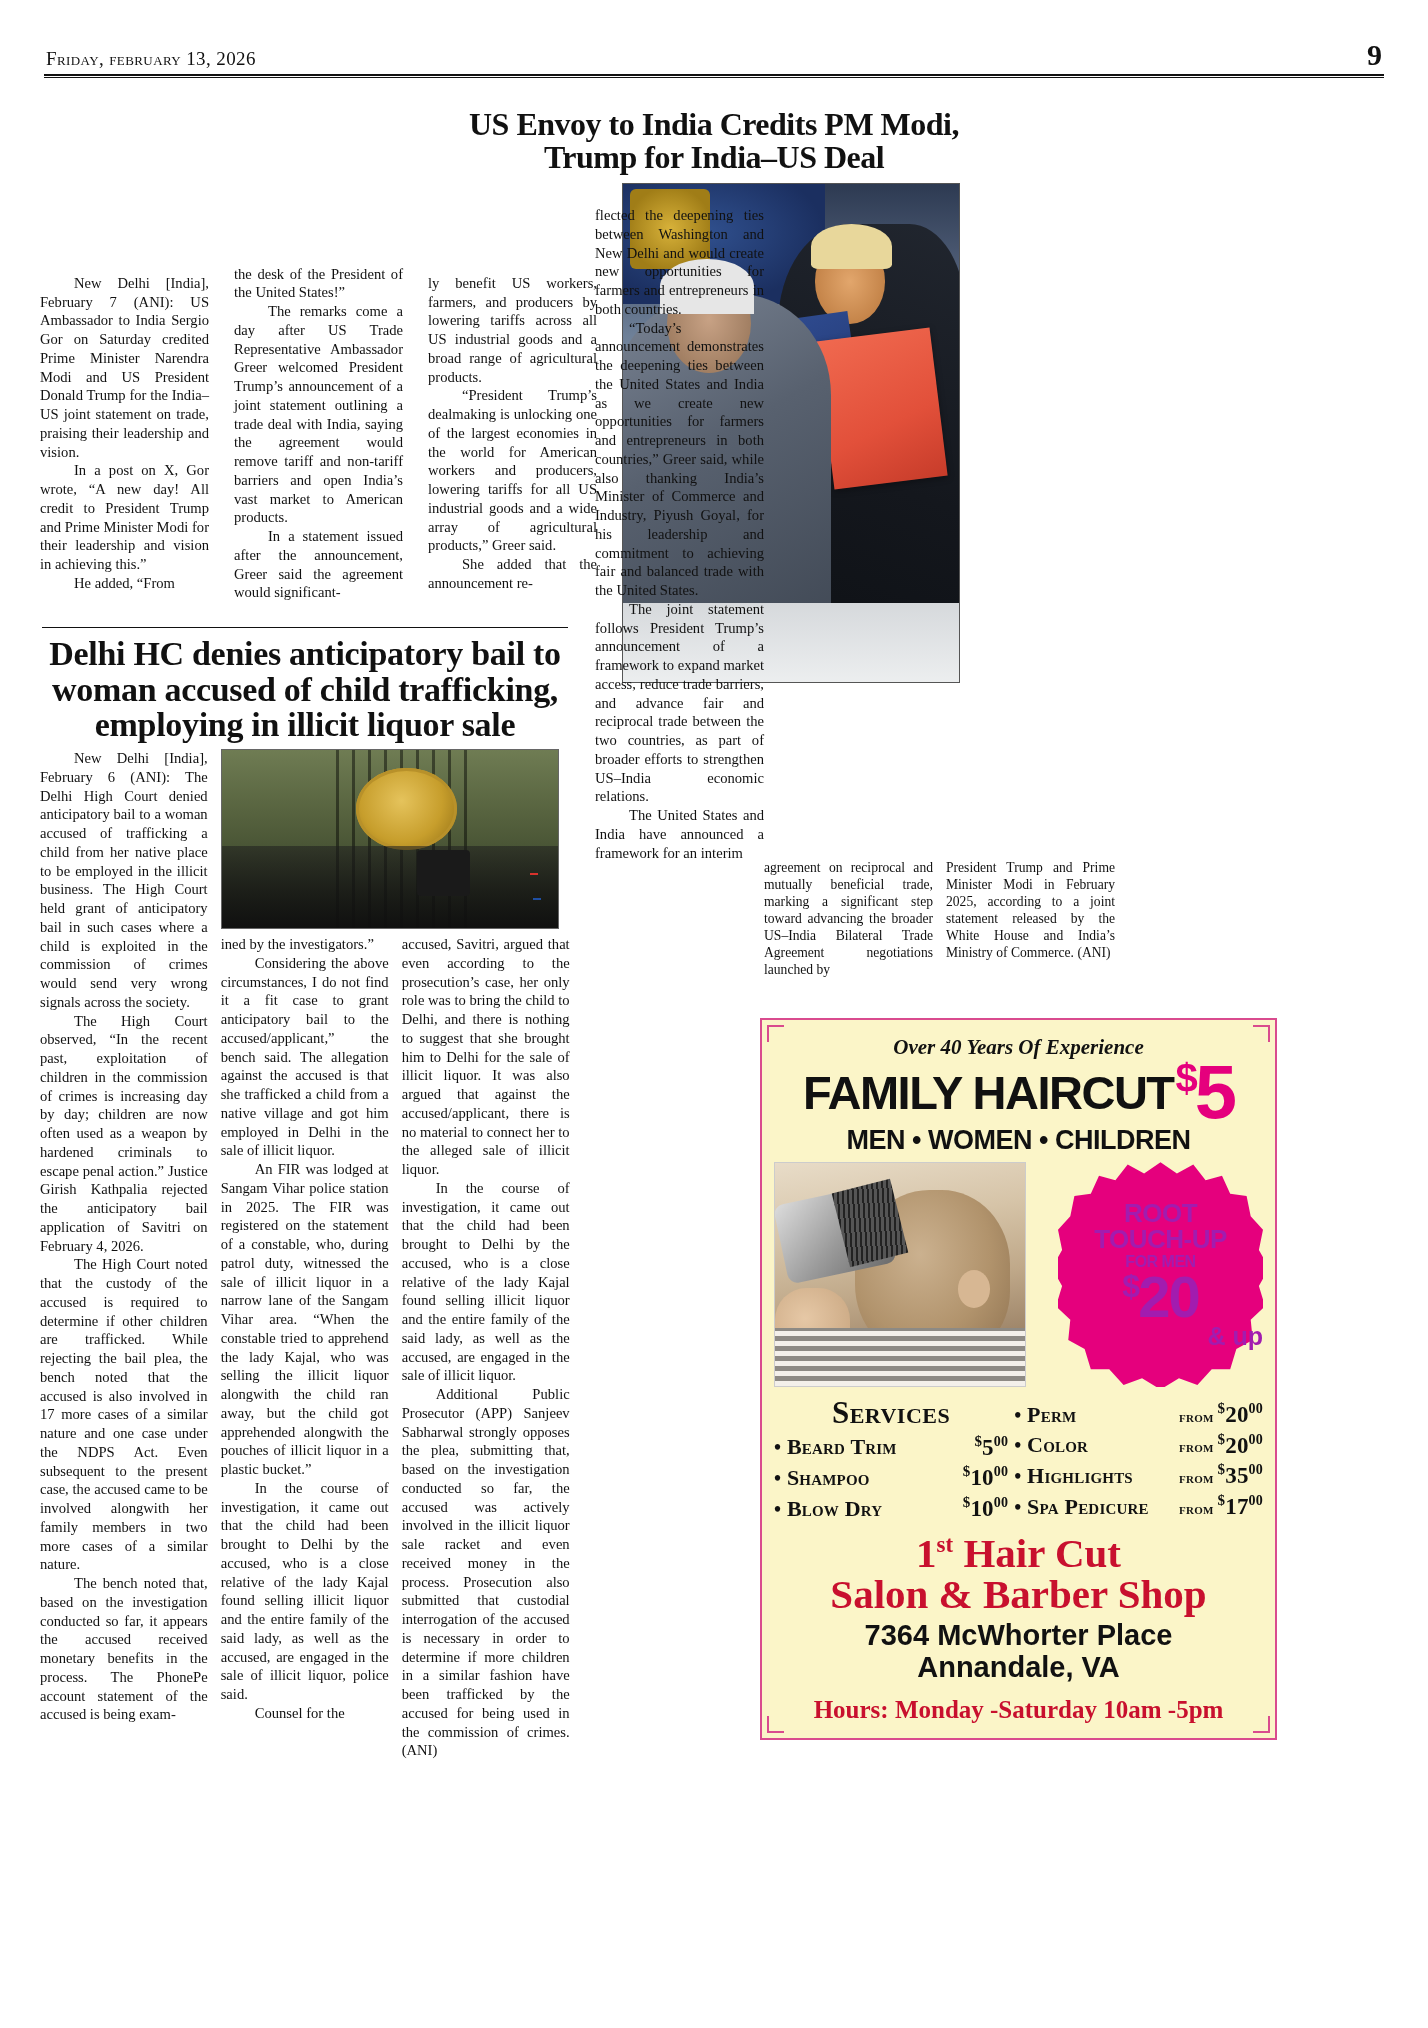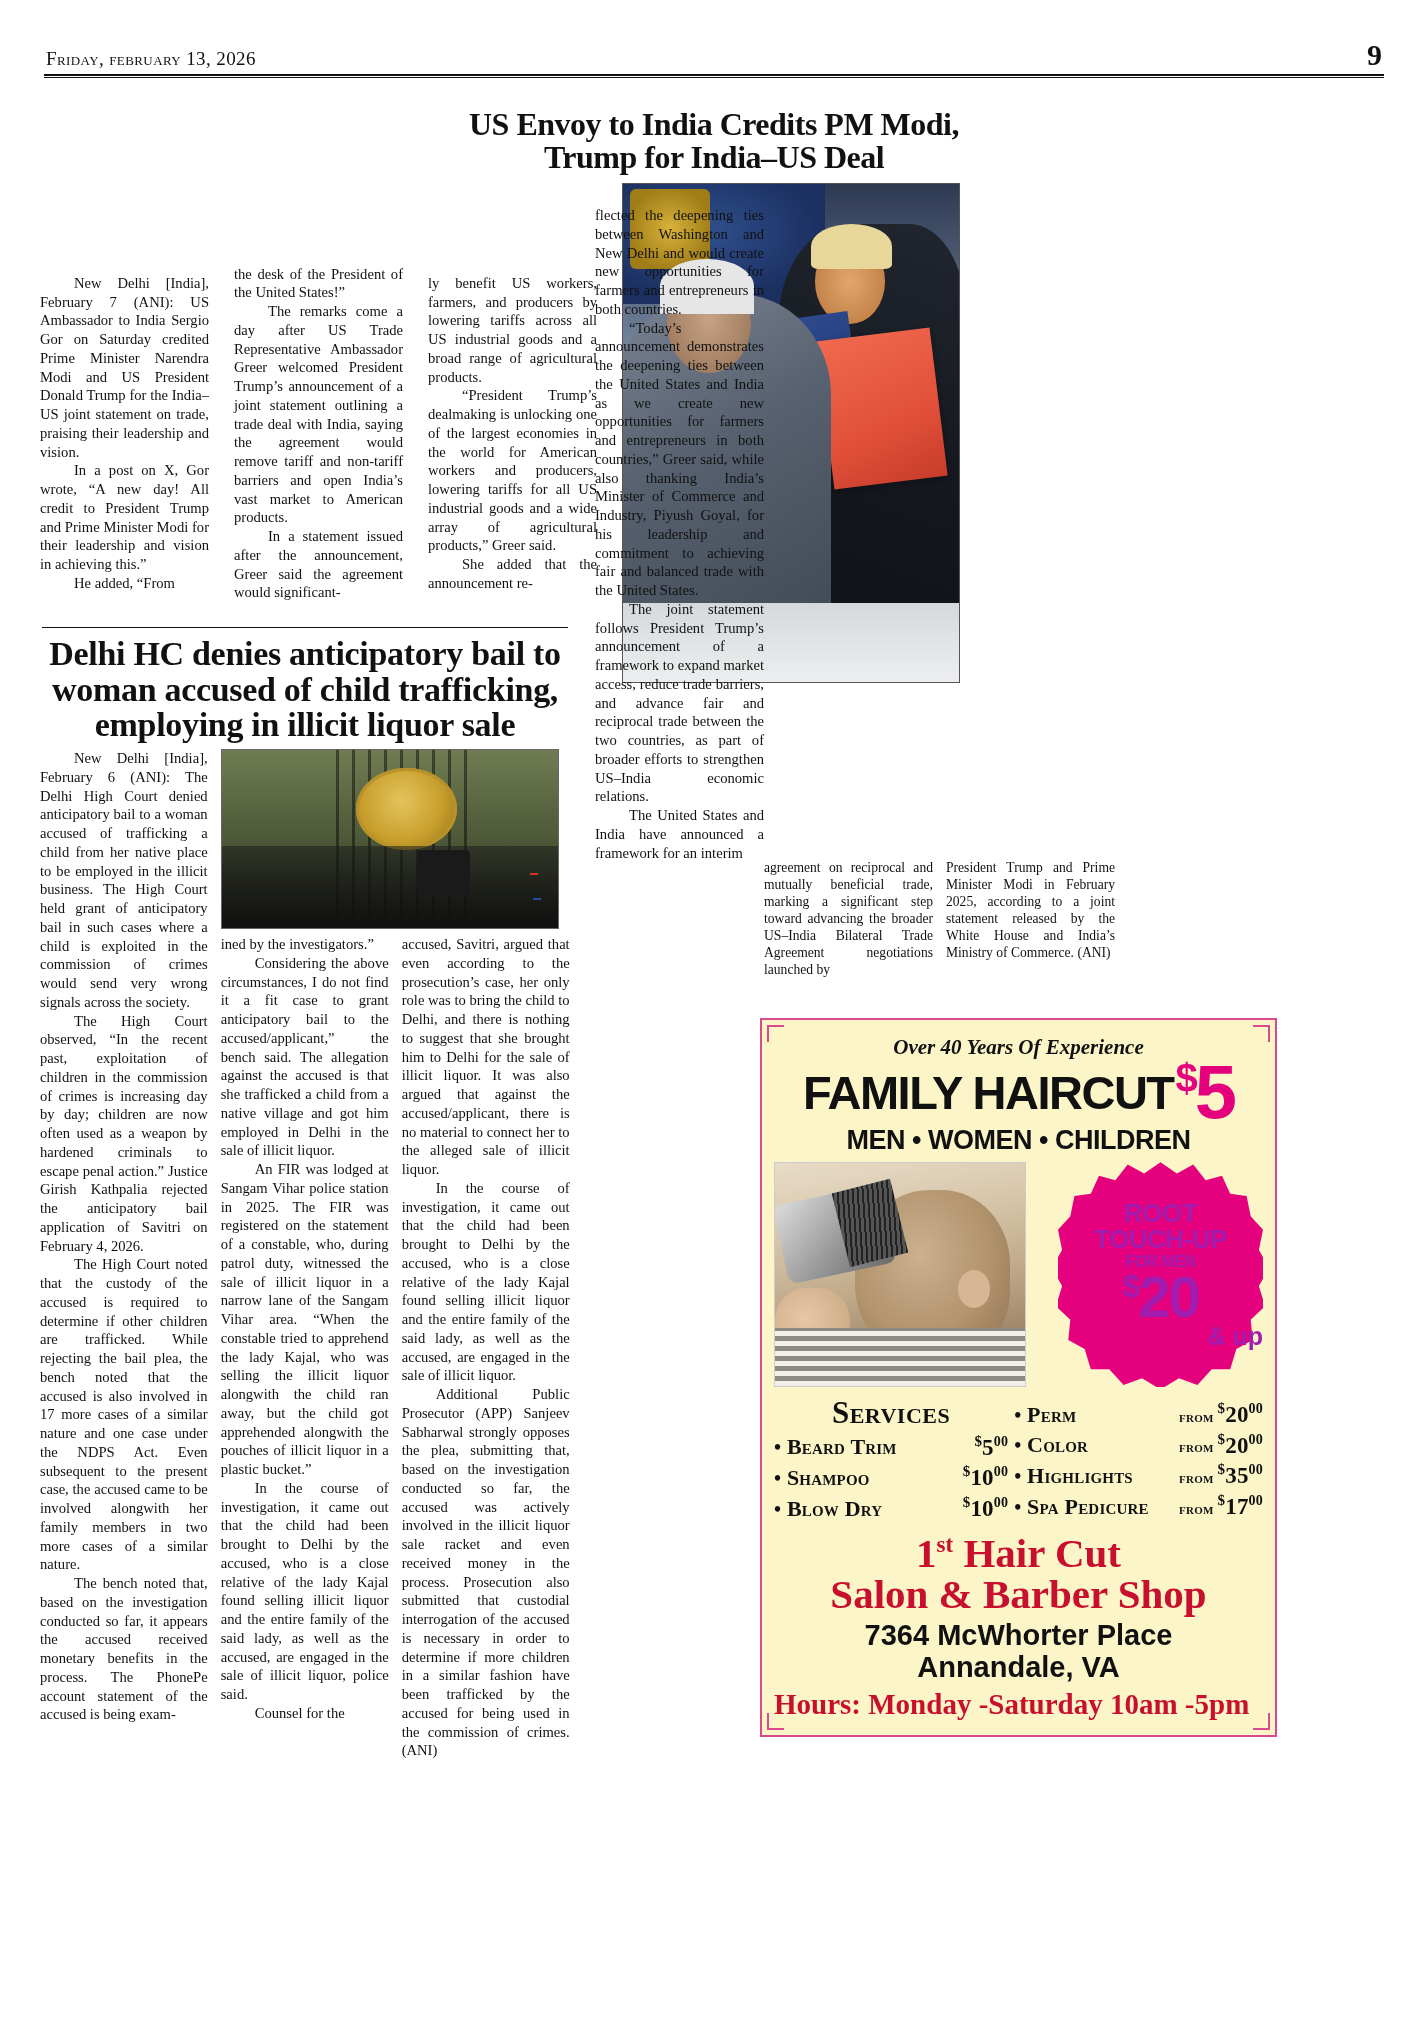--- a/index.html
+++ b/index.html
@@ -169,7 +169,7 @@
   .ad-name2 { text-align:center; color:#c8102e; font-weight:bold; font-size:41px; line-height:1.05; margin-top:-2px; }
   .ad-addr { text-align:center; font-family:"Liberation Sans", sans-serif; font-weight:bold; font-size:29px; line-height:1.1; margin-top:4px; }
   .ad-city { text-align:center; font-family:"Liberation Sans", sans-serif; font-weight:bold; font-size:29px; line-height:1.1; }
-  .ad-hours { color:#c8102e; font-weight:bold; font-size:29px; margin-top:4px; }
+  .ad-hours { text-align:center; color:#c8102e; font-weight:bold; font-size:25px; margin-top:12px; }
 </style>
 </head>
 <body>

